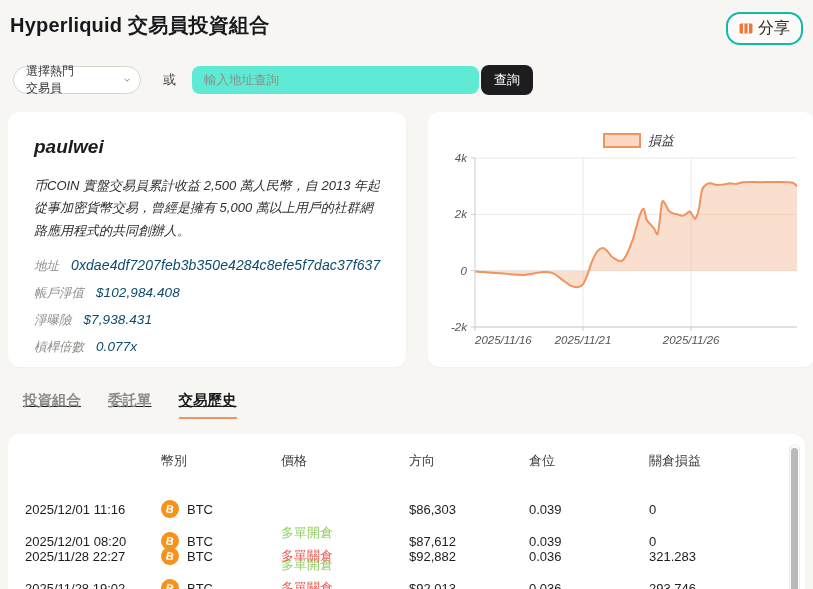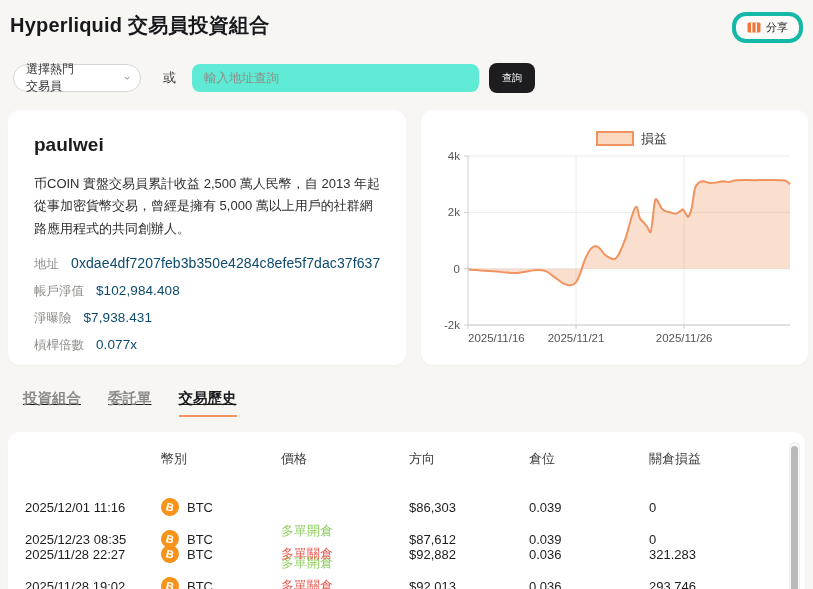--- a/index.html
+++ b/index.html
@@ -16,8 +16,8 @@
   .hdr h1 { font-size:20px; font-weight:700; color:#17191c; letter-spacing:.2px; }
   .share-btn {
     display:inline-flex; align-items:center; gap:5px;
-    background:#fcfbf9; border:4px solid #14b8a6; border-radius:14px;
-    padding:4px 11px; font-size:11px; color:#2b2b2b; cursor:pointer;
+    background:#fcfbf9; border:2px solid #14b8a6; border-radius:14px;
+    padding:4px 11px; font-size:16px; color:#2b2b2b; cursor:pointer;
   }
   .share-ic { width:14px; height:11px; display:inline-block; }
 

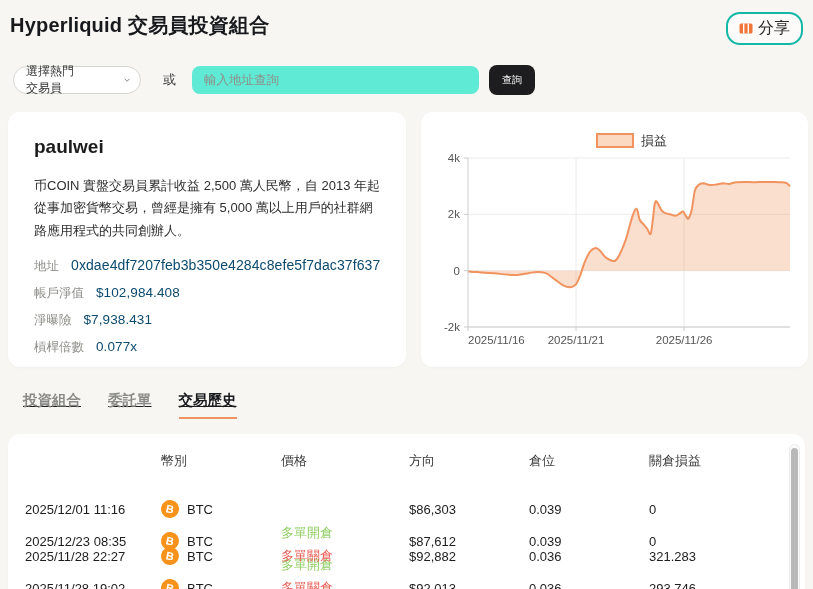--- a/index.html
+++ b/index.html
@@ -38,9 +38,9 @@
   }
   .addr-input::placeholder { color:#8f8f8a; }
   .query-btn {
-    margin-left:10px; height:30px; padding:0 13px;
+    margin-left:2px; height:30px; padding:0 13px;
     background:#1d1d1f; color:#fff; border:none; border-radius:8px;
-    font-size:10px; cursor:pointer; font-family:inherit;
+    font-size:13px; cursor:pointer; font-family:inherit;
   }
 
   

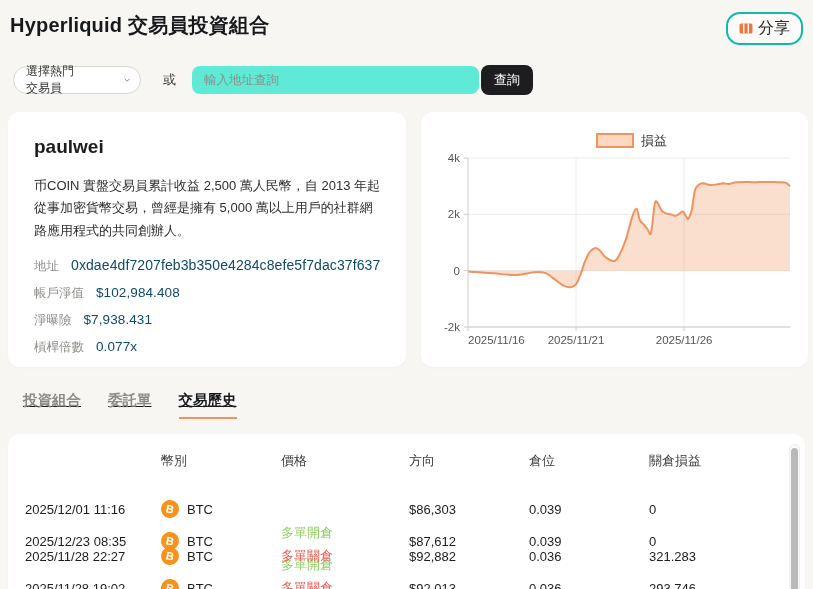--- a/index.html
+++ b/index.html
@@ -44,7 +44,7 @@
   }
 
   
-  .cards { display:flex; gap:15px; margin-top:17px; }
+  .cards { display:flex; gap:22px; margin-top:17px;font-style:italic; }
   .card { background:#fff; border-radius:12px; box-shadow:0 1px 2px rgba(0,0,0,.03); }
   .profile-card { flex:0 0 395px; height:255px; padding:24px 26px 0 26px; }
   .profile-card h2 { font-size:19px; font-weight:700; margin-bottom:17px; }

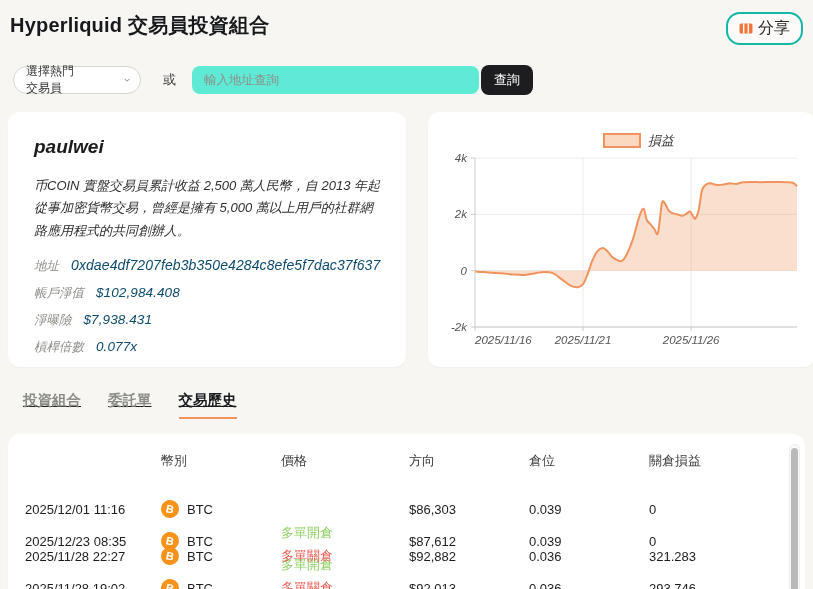--- a/index.html
+++ b/index.html
@@ -199,7 +199,7 @@
           <div class="t-cell">0</div>
         </div>
         <div class="t-grid t-row">
-          <div class="t-cell">2025/12/23 08:35</div>
+          <div class="t-cell">2025/12/01 08:20</div>
           <div class="t-cell coin-cell">
             <span class="btc-ic">B</span>
             <span>BTC</span>

